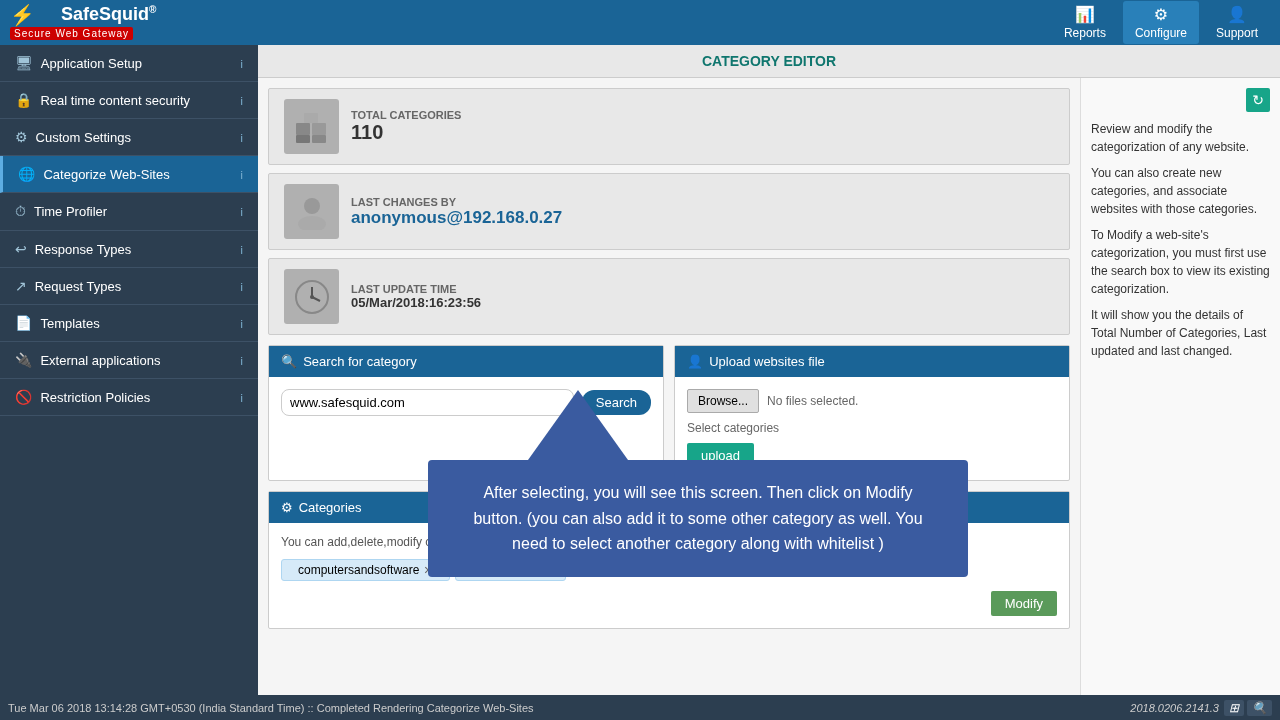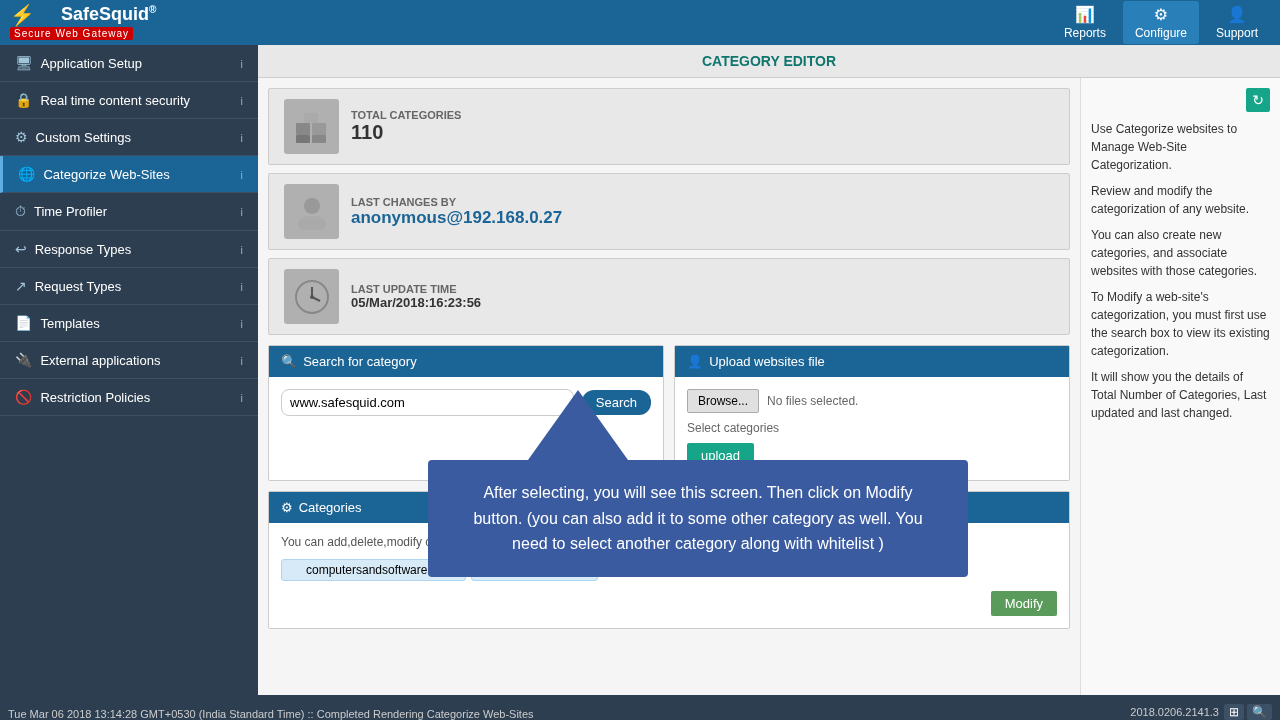--- a/index.html
+++ b/index.html
@@ -546,7 +546,6 @@
         <div style="display:flex; justify-content:flex-end; margin-bottom:8px;">
           <div class="refresh-icon">↻</div>
         </div>
-        <p>Use Categorize websites to Manage Web-Site Categorization.</p>
         <p>Review and modify the categorization of any website.</p>
         <p>You can also create new categories, and associate websites with those categories.</p>
         <p>To Modify a web-site's categorization, you must first use the search box to view its existing categorization.</p>

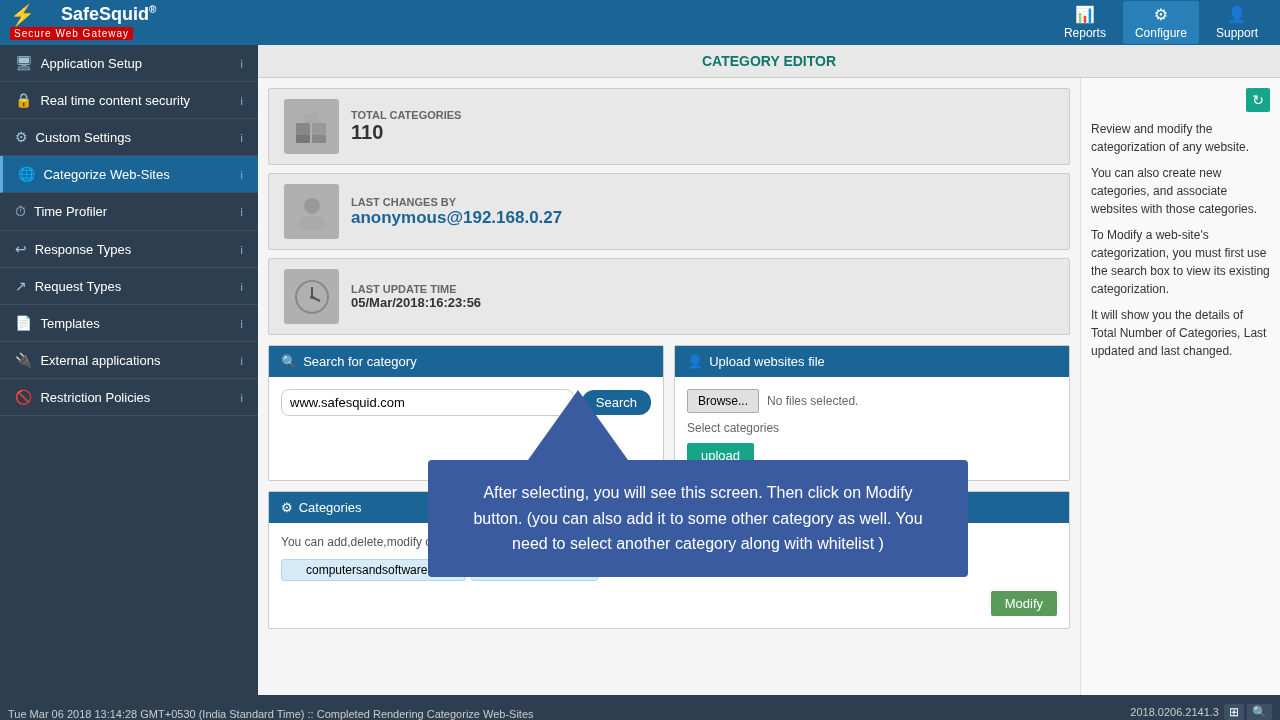--- a/index.html
+++ b/index.html
@@ -247,7 +247,7 @@
     .category-tag {
       background: #d6eaf8;
       border: 1px solid #aed6f1;
-      padding: 3px 24px;
+      padding: 3px 16px;
       border-radius: 3px;
       font-size: 12px;
       display: flex;

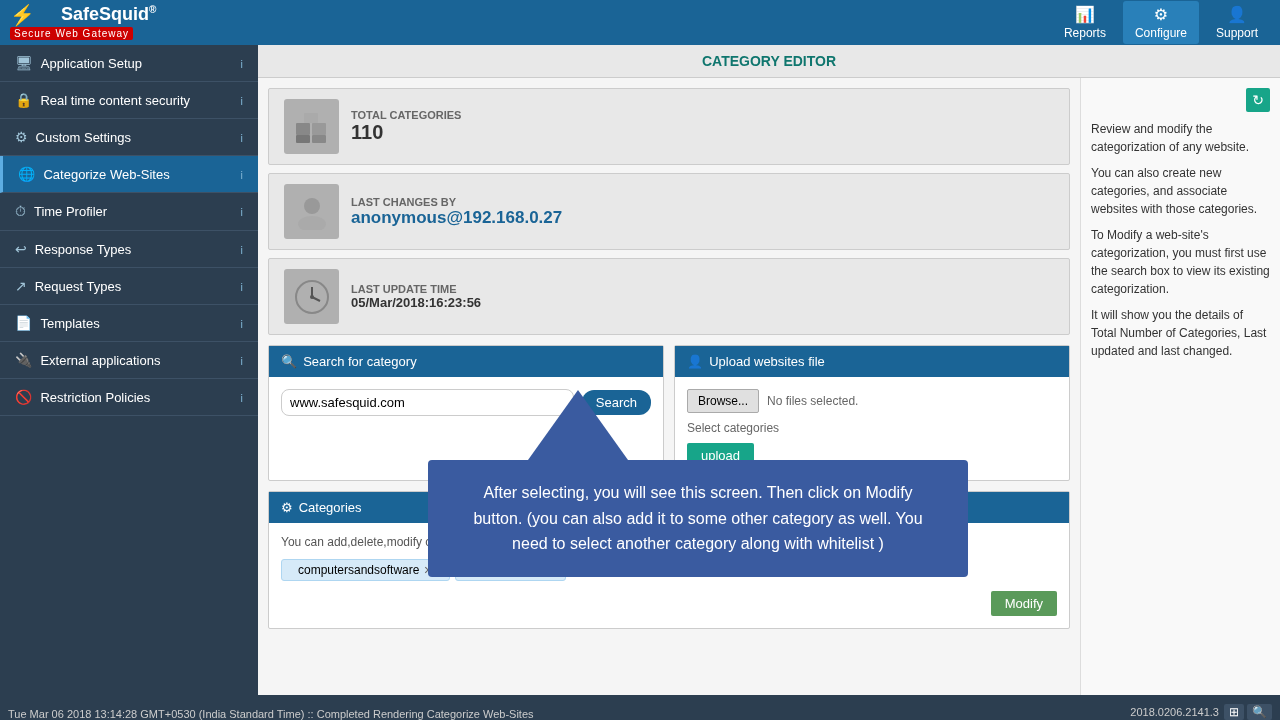--- a/index.html
+++ b/index.html
@@ -302,7 +302,7 @@
       color: #ccc;
       height: 25px;
       display: flex;
-      align-items: flex-end;
+      align-items: center;
       justify-content: space-between;
       padding: 0 8px;
       font-size: 11px;

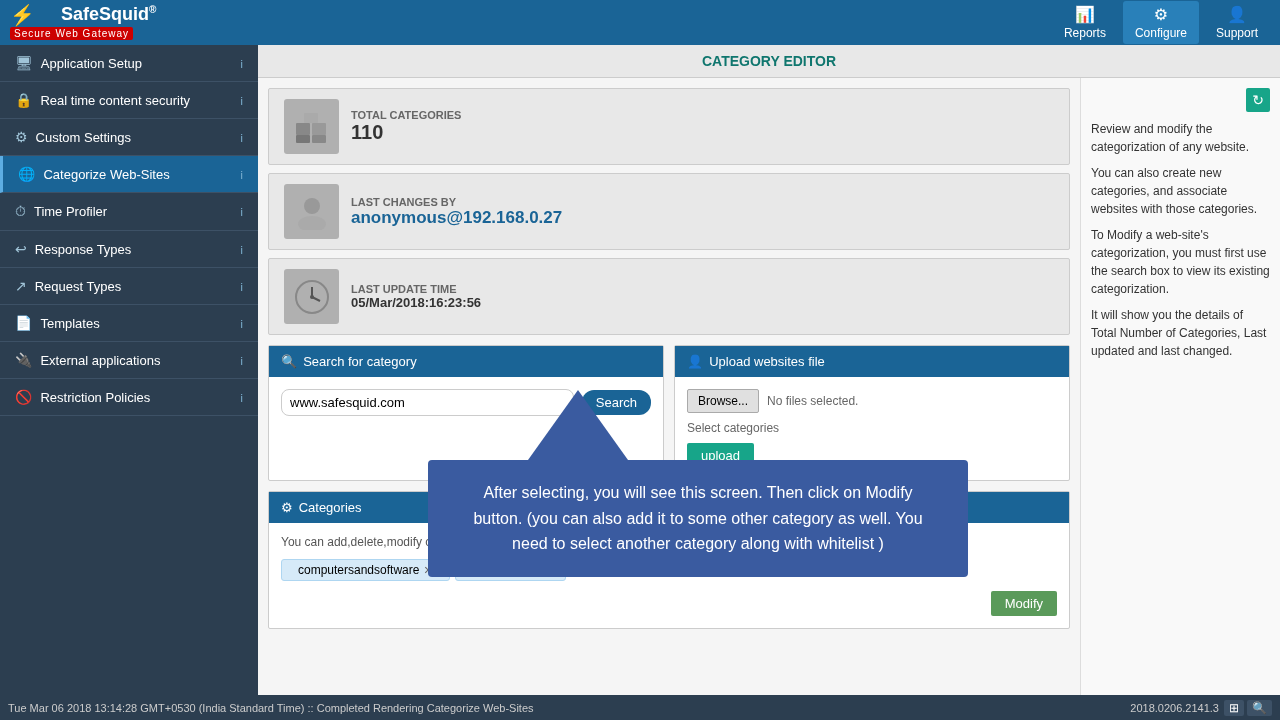--- a/index.html
+++ b/index.html
@@ -311,6 +311,7 @@
       display: flex;
       align-items: center;
       gap: 5px;
+      font-style: italic;
     }
     .status-icons {
       display: flex;

